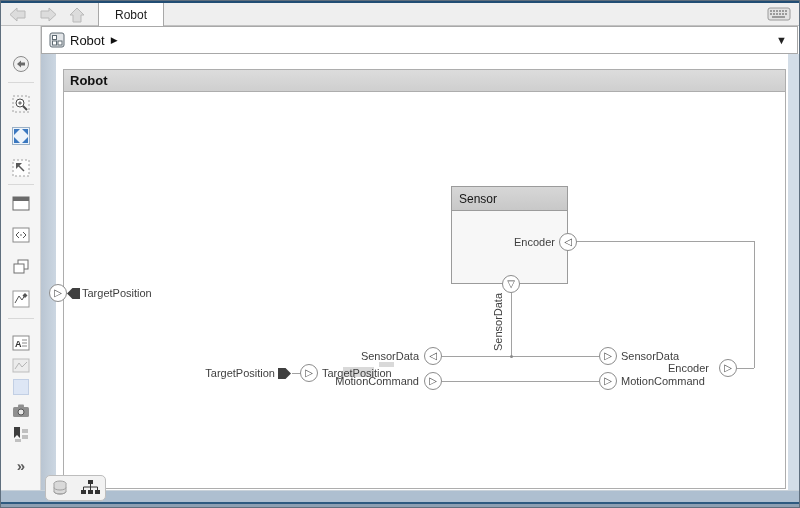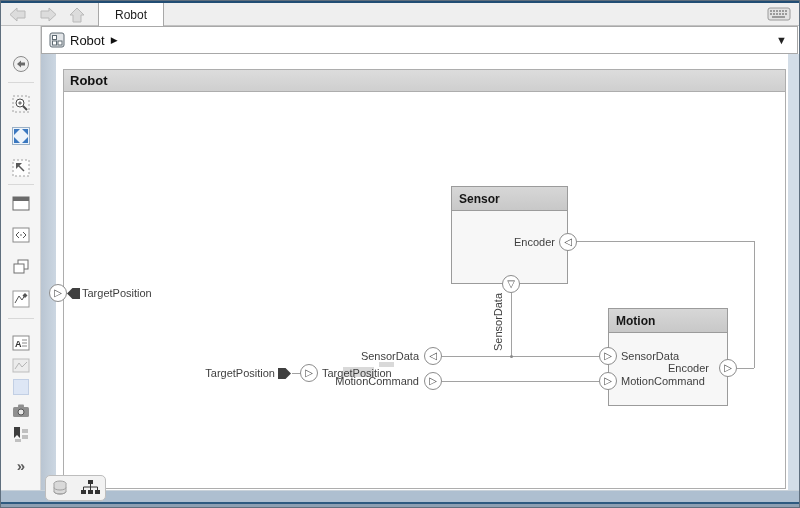--- a/index.html
+++ b/index.html
@@ -37,7 +37,7 @@
   .frame-h{height:21px;background:linear-gradient(#dcdcdc,#cfcfcf);border-bottom:1px solid #adadad;display:flex;align-items:center;padding-left:6px;font-weight:bold;font-size:13px;color:#111;}
   
   .comp{position:absolute;background:#f7f7f7;border:1px solid #9b9b9b;box-sizing:border-box;}
-  .comp-h{height:24px;background:linear-gradient(#d7d7d7,#c8c8c8);border-bottom:1px solid #9b9b9b;display:flex;align-items:center;padding-left:7px;font-weight:bold;font-size:12px;color:#151515;box-sizing:border-box;}
+  .comp-h{height:24px;background:linear-gradient(#d7d7d7,#c8c8c8);border-bottom:1px solid #9b9b9b;display:flex;align-items:center;padding-left:7px;font-weight:normal;font-size:12px;color:#151515;box-sizing:border-box;}
   
   .port{position:absolute;width:18px;height:18px;border-radius:50%;background:#fff;border:1px solid #8c8c8c;box-sizing:border-box;display:flex;align-items:center;justify-content:center;font-size:10px;color:#4c4c4c;line-height:1;}
   .plabel{position:absolute;font-size:11px;color:#3f3f3f;white-space:nowrap;transform:translateY(-50%);}

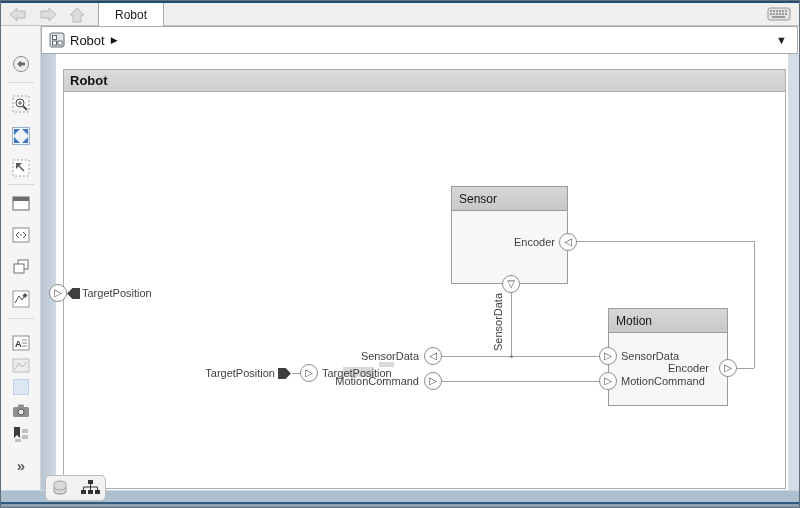--- a/index.html
+++ b/index.html
@@ -271,11 +271,6 @@
   <div class="plabel" style="right:524px;top:372px;">TargetPosition</div>
   <div class="tag-right" style="left:277px;top:367px;"></div>
 
-  <div class="comp" style="left:607px;top:307px;width:120px;height:98px;">
-    <div class="comp-h">
-      <span>Motion</span>
-    </div>
-  </div>
   <div class="plabel" style="left:620px;top:355px;">SensorData</div>
   <div class="plabel" style="left:620px;top:380px;">MotionCommand</div>
   <div class="plabel" style="right:90px;top:367px;">Encoder</div>

